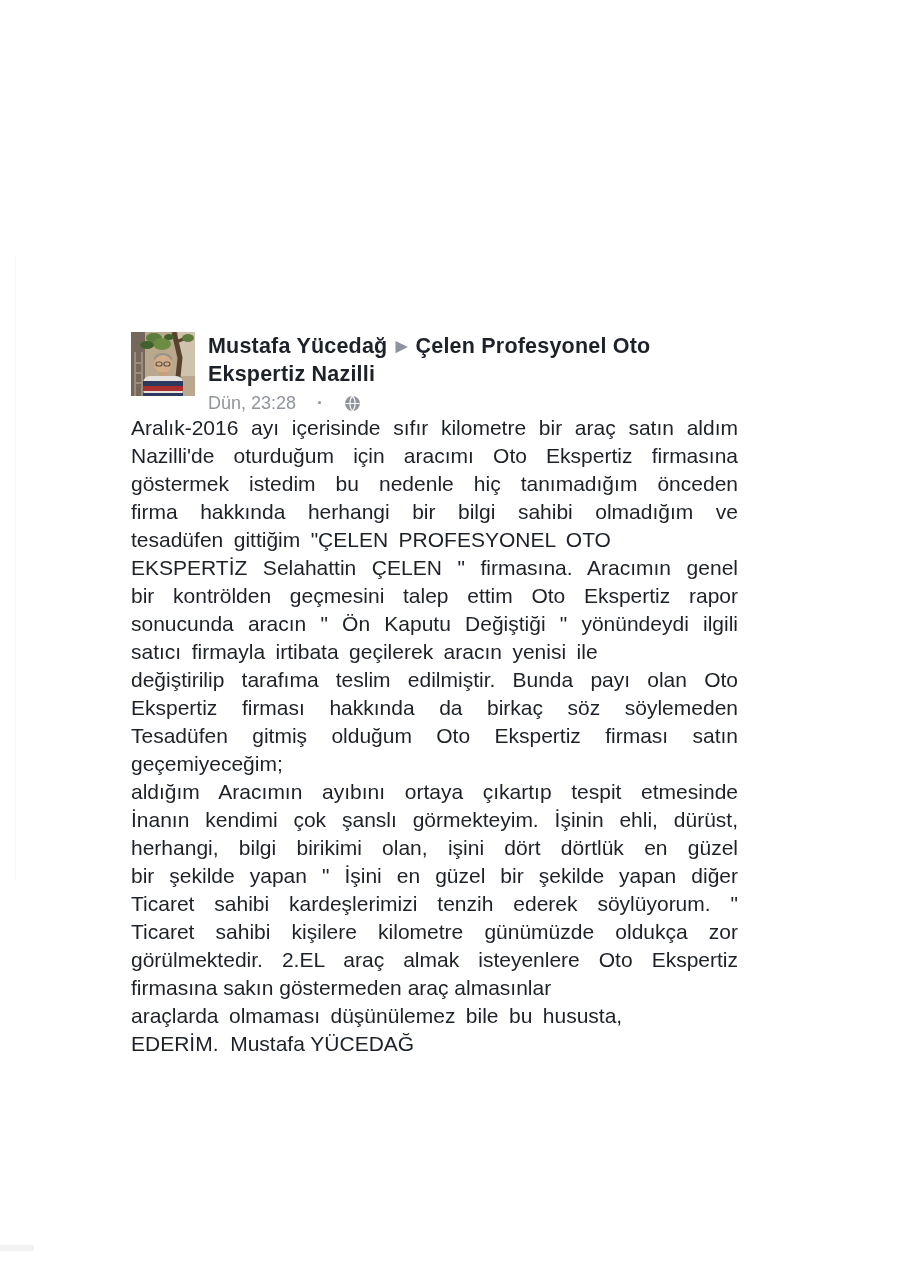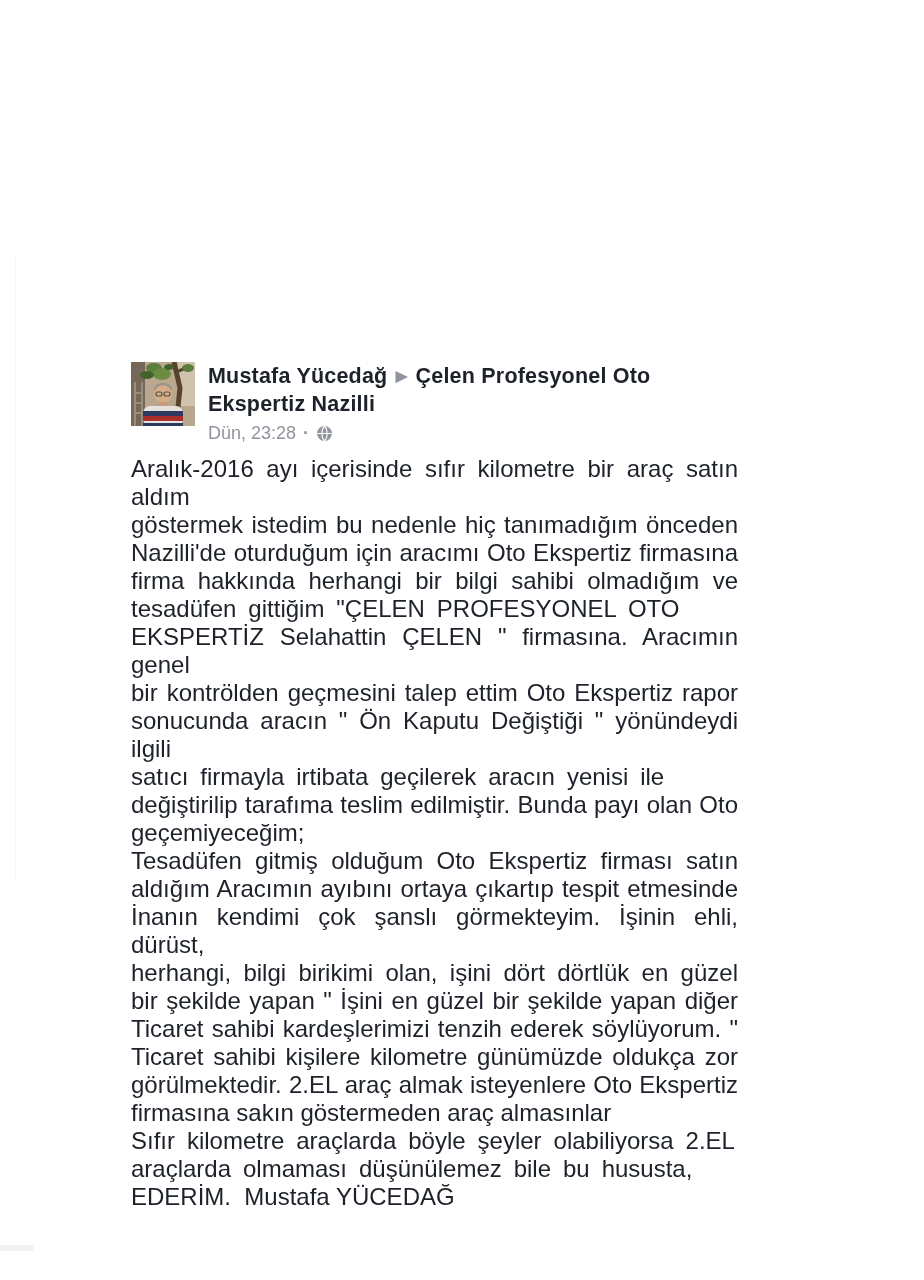--- a/index.html
+++ b/index.html
@@ -22,7 +22,7 @@
     width: 34px; height: 6px;
     background: rgba(0,0,0,0.05);
   }
-  .post { position: absolute; left: 131px; top: 362px; width: 607px; }
+  .post { position: absolute; left: 131px; top: 332px; width: 607px; }
   .avatar {
     position: absolute; left: 0; top: 0;
     width: 64px; height: 64px; overflow: hidden;

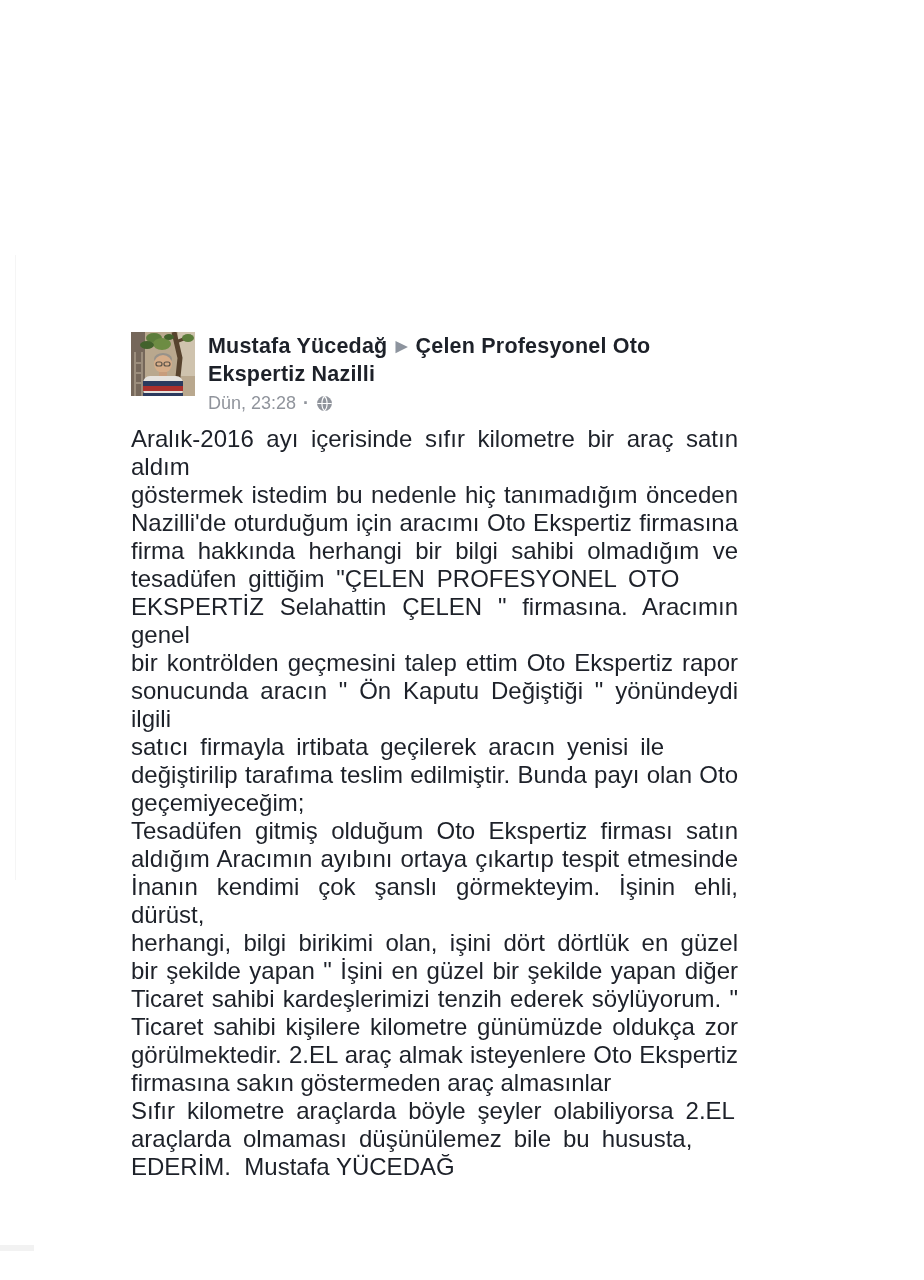--- a/index.html
+++ b/index.html
@@ -51,7 +51,7 @@
     color: #90949c;
     display: flex;
     align-items: center;
-    gap: 7px;
+    gap: 21px;
   }
   .meta .timestamp { cursor: pointer; }
   .meta .dot { font-weight: 700; }

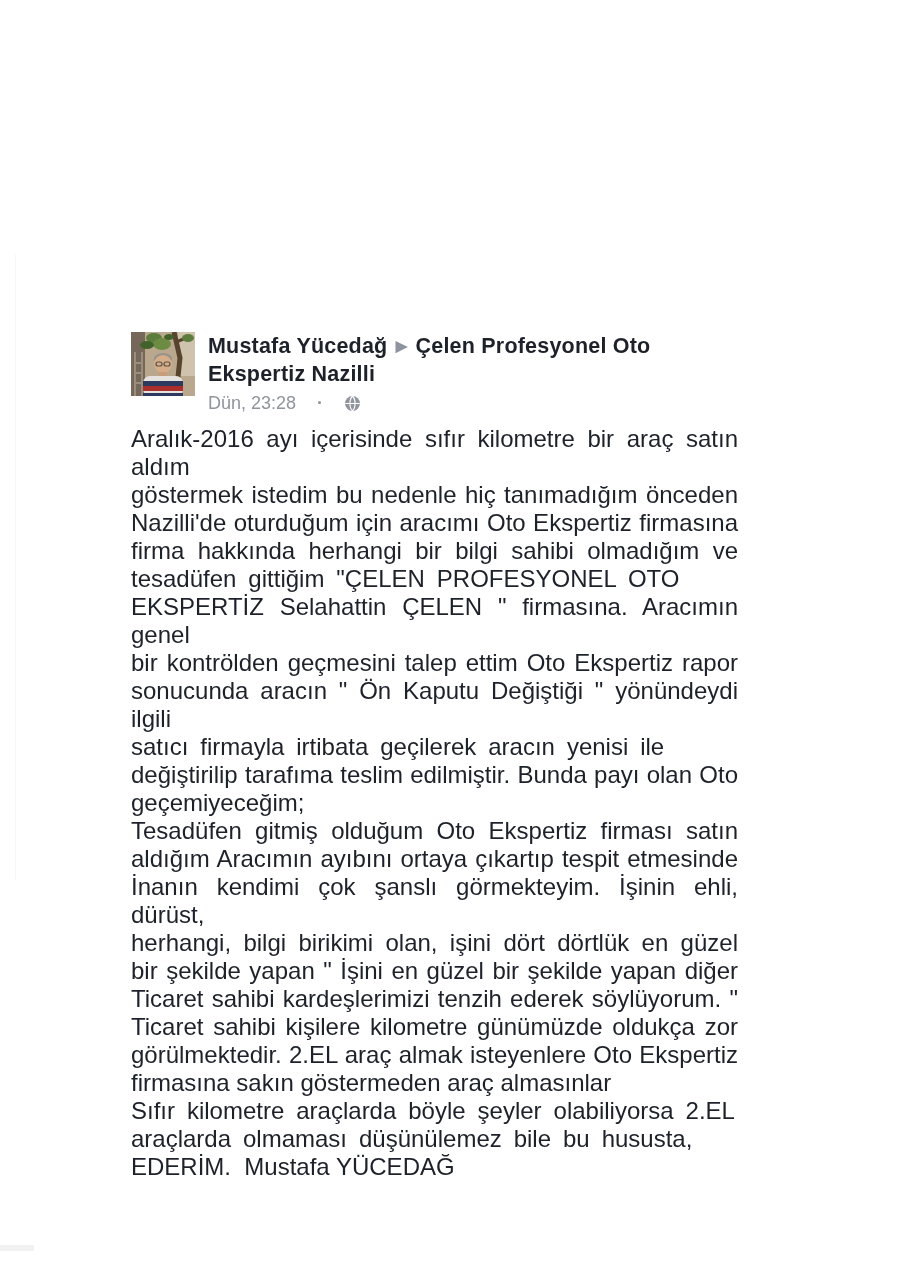--- a/index.html
+++ b/index.html
@@ -57,9 +57,8 @@
   .meta .dot { font-weight: 700; }
   .globe { display: inline-flex; align-items: center; }
   .bodytext {
-    margin-top: 11px;
     width: 607px;
-    font-size: 24px;
+    font-size: 21px;
     line-height: 28px;
     color: #1d2129;
   }

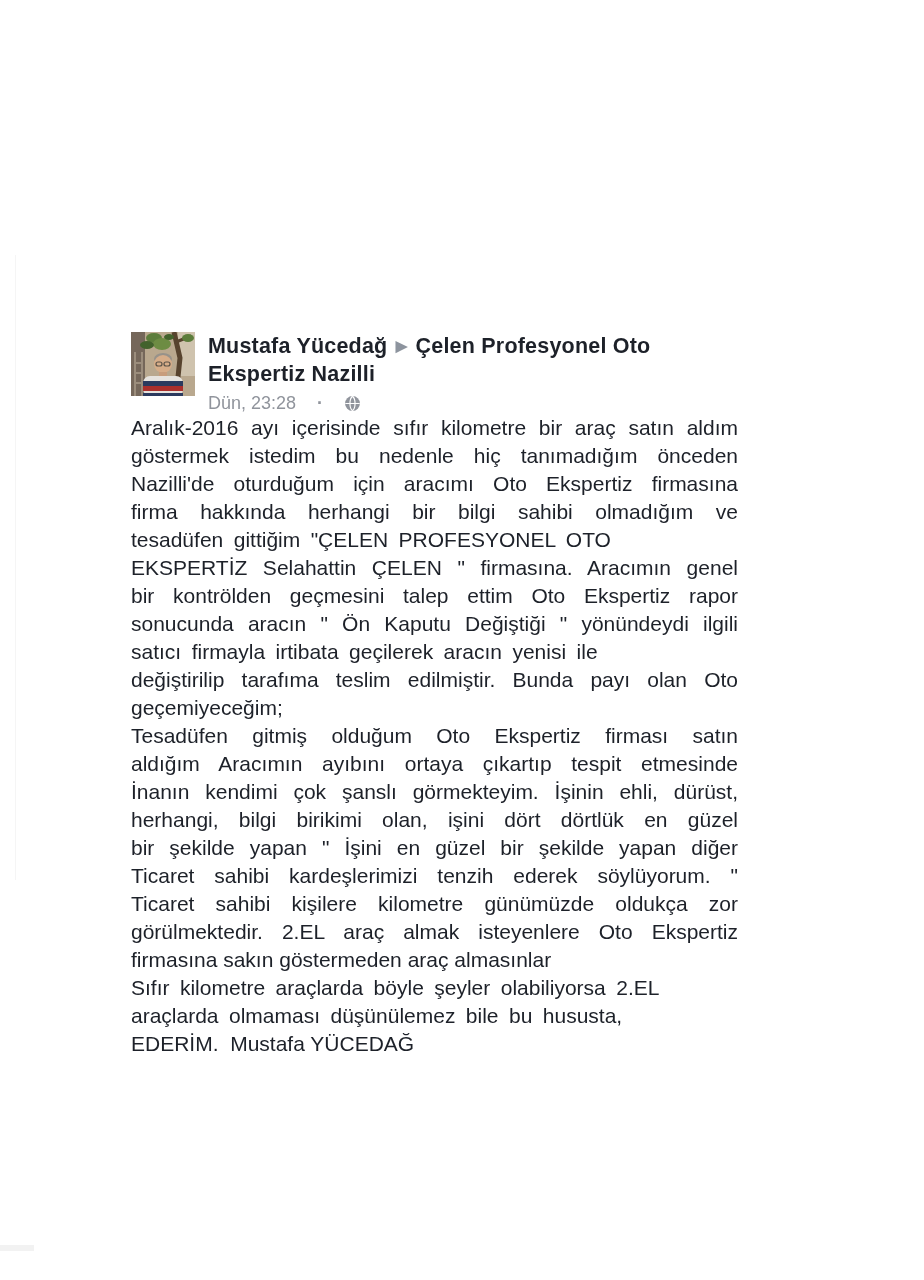--- a/index.html
+++ b/index.html
@@ -125,8 +125,8 @@
 
     <div class="bodytext">
         <div class="body-line just">Aralık-2016 ayı içerisinde sıfır kilometre bir araç satın aldım</div>
+        <div class="body-line just">Nazilli'de oturduğum için aracımı Oto Ekspertiz firmasına</div>
         <div class="body-line just">göstermek istedim bu nedenle hiç tanımadığım önceden</div>
-        <div class="body-line just">Nazilli'de oturduğum için aracımı Oto Ekspertiz firmasına</div>
         <div class="body-line just">firma hakkında herhangi bir bilgi sahibi olmadığım ve</div>
         <div class="body-line wide">tesadüfen gittiğim "ÇELEN PROFESYONEL OTO</div>
         <div class="body-line just">EKSPERTİZ Selahattin ÇELEN " firmasına. Aracımın genel</div>

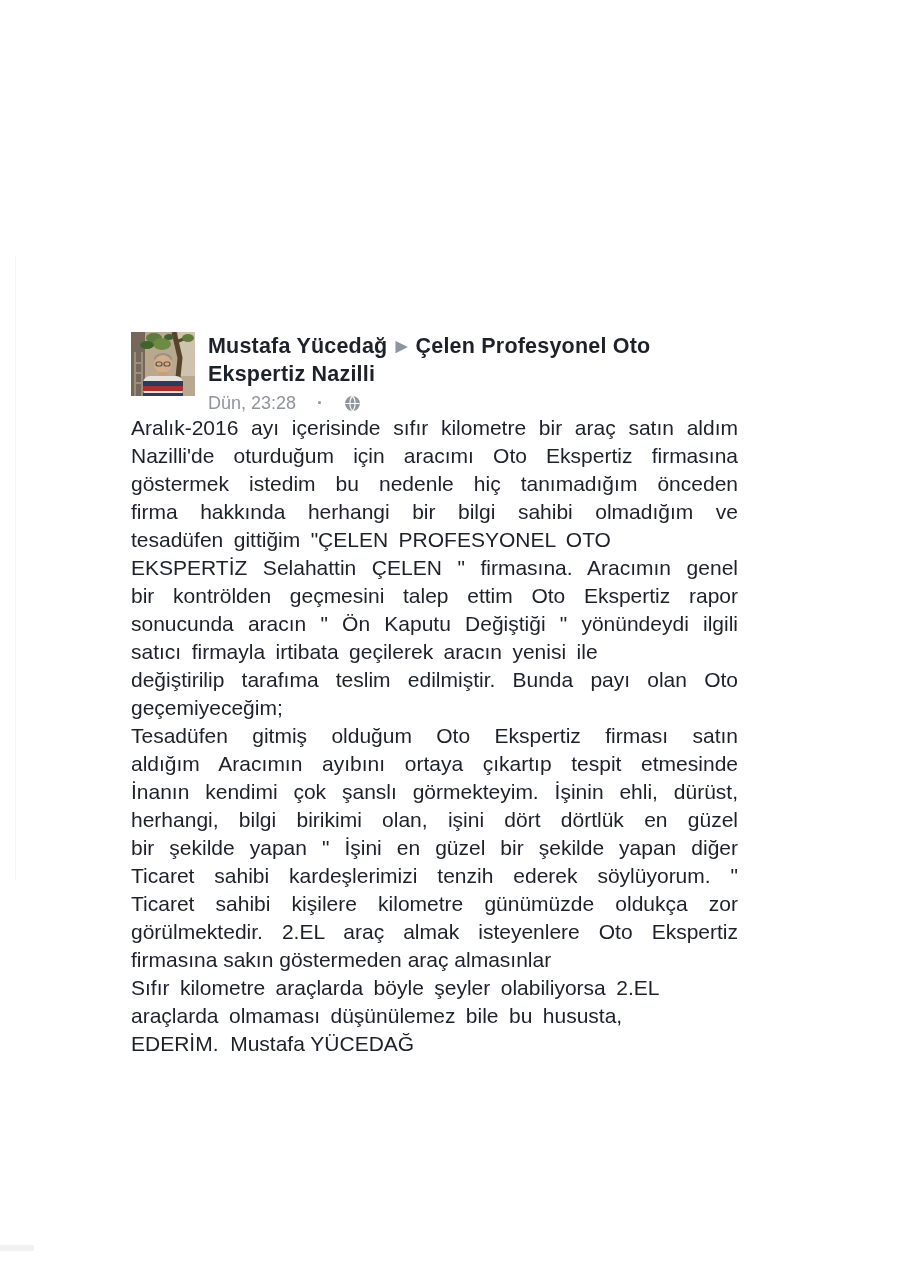--- a/index.html
+++ b/index.html
@@ -134,6 +134,7 @@
         <div class="body-line just">sonucunda aracın " Ön Kaputu Değiştiği " yönündeydi ilgili</div>
         <div class="body-line wide">satıcı firmayla irtibata geçilerek aracın yenisi ile</div>
         <div class="body-line just">değiştirilip tarafıma teslim edilmiştir. Bunda payı olan Oto</div>
+        <div class="body-line just">Ekspertiz firması hakkında da birkaç söz söylemeden</div>
         <div class="body-line left">geçemiyeceğim;</div>
         <div class="body-line just">Tesadüfen gitmiş olduğum Oto Ekspertiz firması satın</div>
         <div class="body-line just">aldığım Aracımın ayıbını ortaya çıkartıp tespit etmesinde</div>

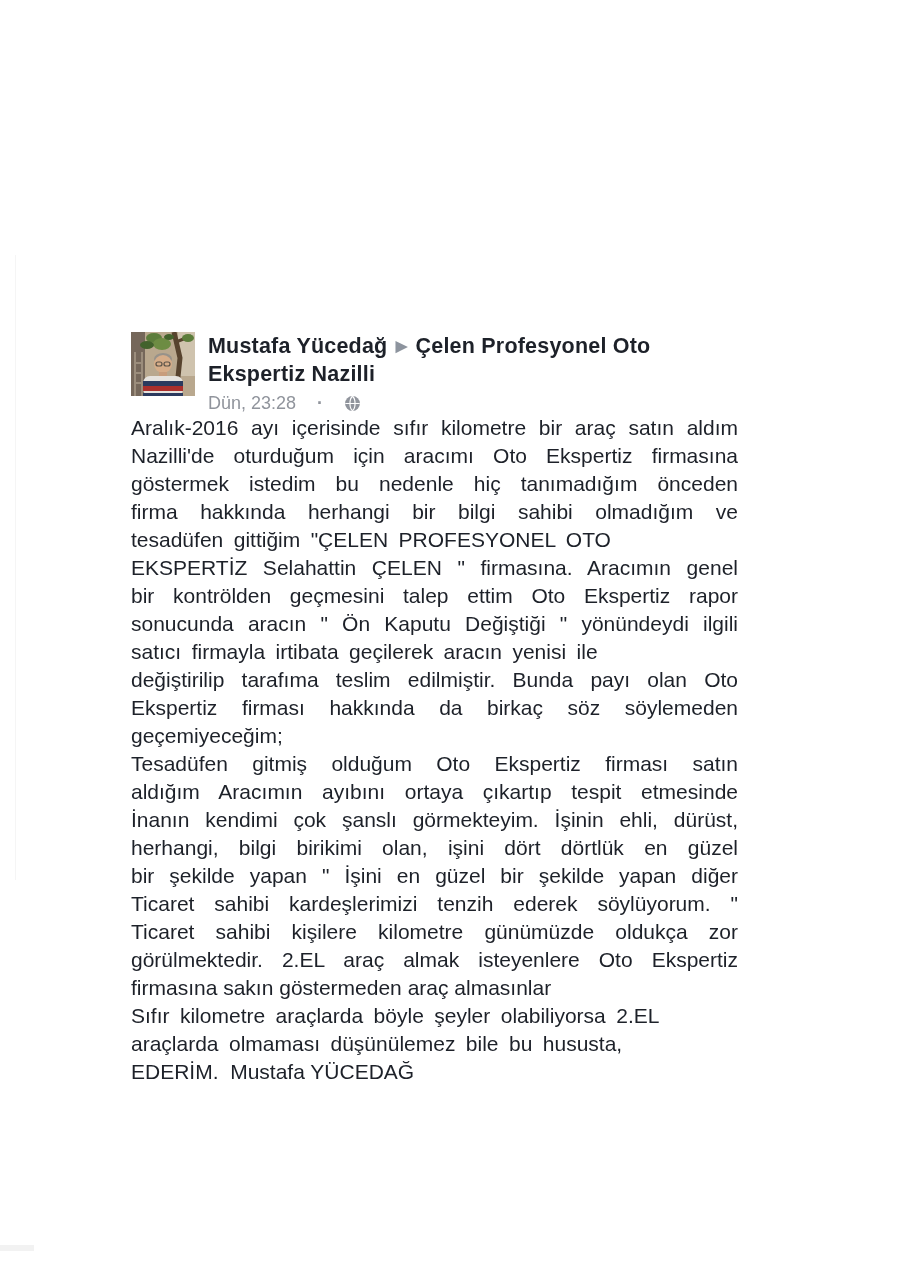--- a/index.html
+++ b/index.html
@@ -135,8 +135,8 @@
         <div class="body-line wide">satıcı firmayla irtibata geçilerek aracın yenisi ile</div>
         <div class="body-line just">değiştirilip tarafıma teslim edilmiştir. Bunda payı olan Oto</div>
         <div class="body-line just">Ekspertiz firması hakkında da birkaç söz söylemeden</div>
+        <div class="body-line just">Tesadüfen gitmiş olduğum Oto Ekspertiz firması satın</div>
         <div class="body-line left">geçemiyeceğim;</div>
-        <div class="body-line just">Tesadüfen gitmiş olduğum Oto Ekspertiz firması satın</div>
         <div class="body-line just">aldığım Aracımın ayıbını ortaya çıkartıp tespit etmesinde</div>
         <div class="body-line just">İnanın kendimi çok şanslı görmekteyim. İşinin ehli, dürüst,</div>
         <div class="body-line just">herhangi, bilgi birikimi olan, işini dört dörtlük en güzel</div>

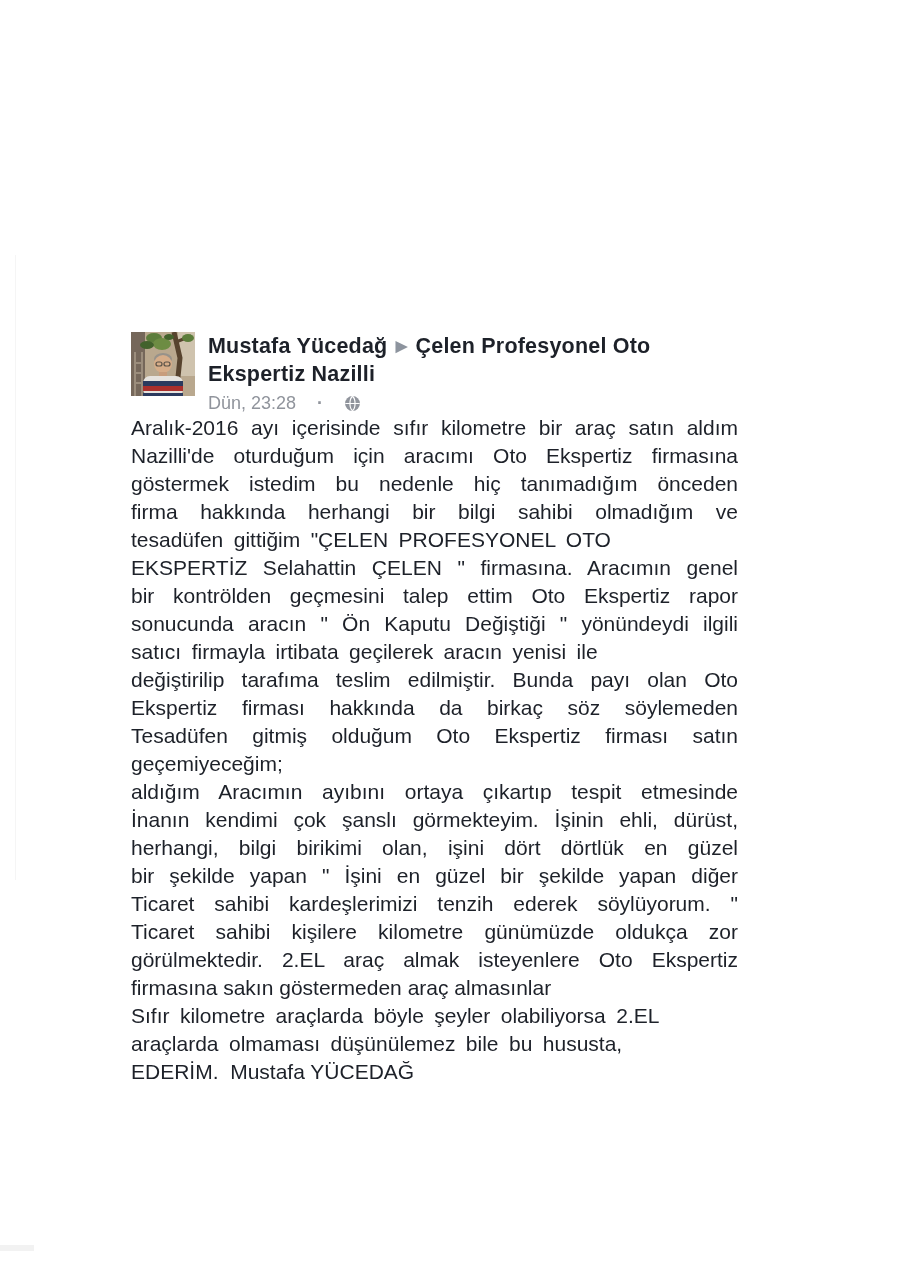--- a/index.html
+++ b/index.html
@@ -145,7 +145,6 @@
         <div class="body-line just">Ticaret sahibi kişilere kilometre günümüzde oldukça zor</div>
         <div class="body-line just">görülmektedir. 2.EL araç almak isteyenlere Oto Ekspertiz</div>
         <div class="body-line left">firmasına sakın göstermeden araç almasınlar</div>
-        <div class="body-line wide">Sıfır kilometre araçlarda böyle şeyler olabiliyorsa 2.EL</div>
         <div class="body-line wide">araçlarda olmaması düşünülemez bile bu hususta,</div>
         <div class="body-line left">EDERİM.  Mustafa YÜCEDAĞ</div>
       </div>

